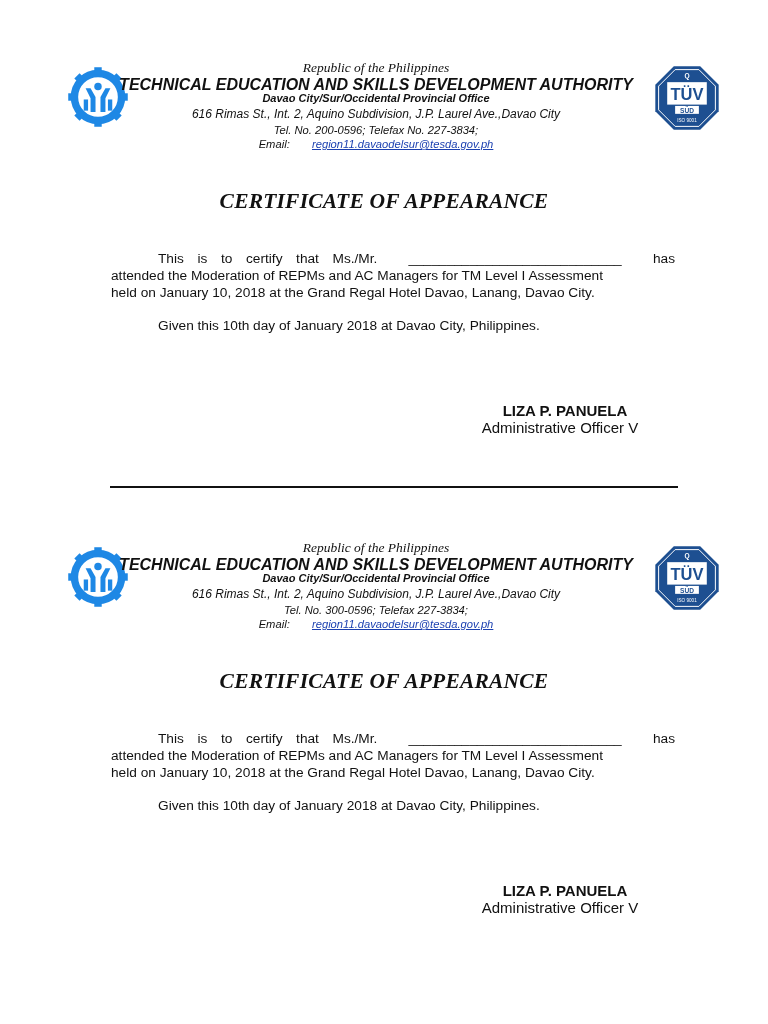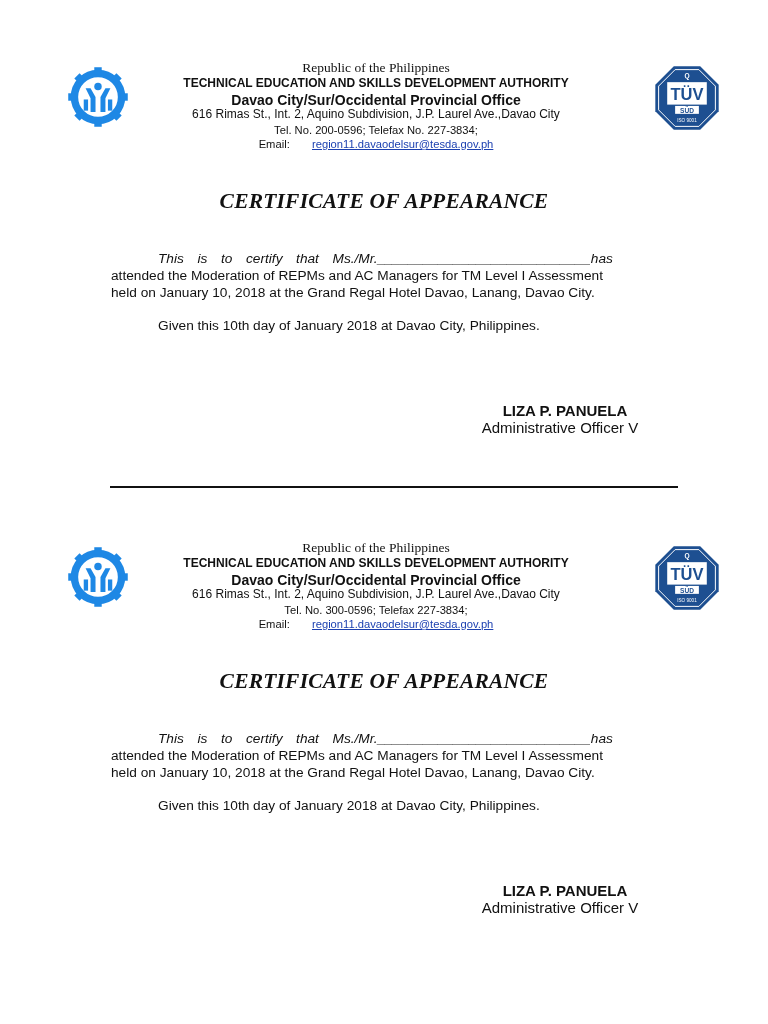--- a/index.html
+++ b/index.html
@@ -9,7 +9,7 @@
   .cert.bottom { top: 480px; }
   .logo-tesda { position: absolute; left: 64px; top: 66px; width: 68px; height: 62px; }
   .logo-tuv { position: absolute; left: 654px; top: 65px; width: 66px; height: 66px; }
-  .line { position: absolute; left: 0; right: 16px; text-align: center; white-space: nowrap; }
+  .line { position: absolute; left: 0; right: 16px; text-align: center; white-space: nowrap; font-style: italic; }
   .l-rep { top: 60px; font-family: "Liberation Serif", serif; font-size: 13.5px; }
   .l-agency { top: 76px; font-family: "Liberation Sans", sans-serif; font-weight: bold; font-size: 12px; }
   .l-office { top: 92px; font-family: "Liberation Sans", sans-serif; font-weight: bold; font-size: 14px; }

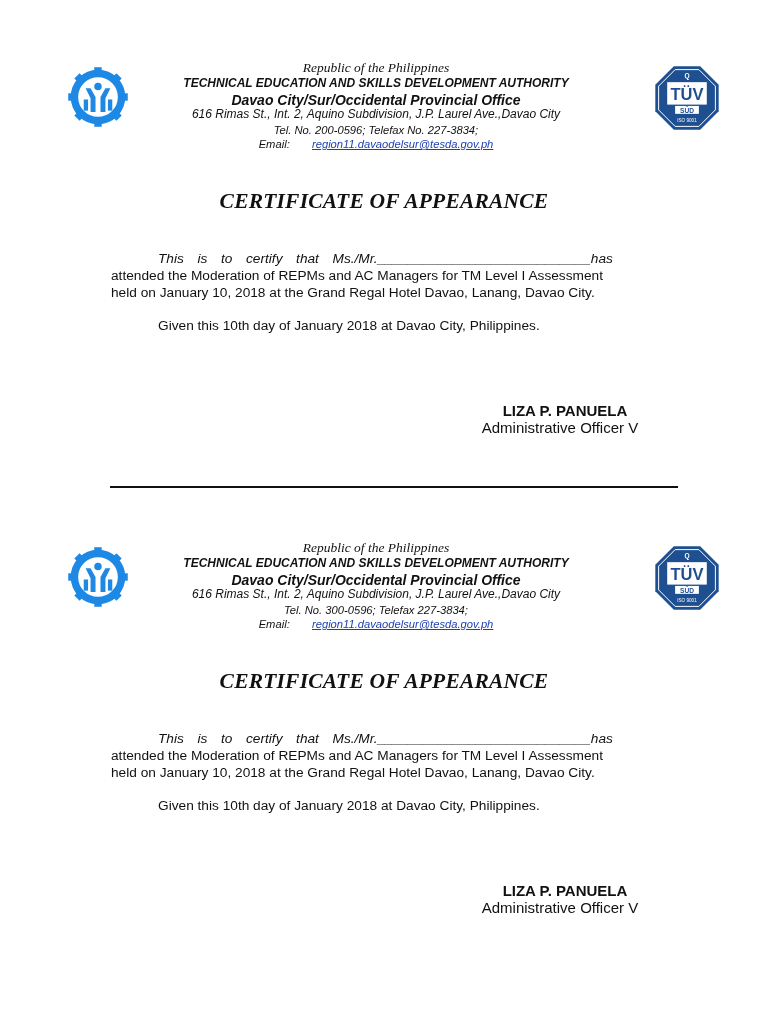--- a/index.html
+++ b/index.html
@@ -11,7 +11,7 @@
   .logo-tuv { position: absolute; left: 654px; top: 65px; width: 66px; height: 66px; }
   .line { position: absolute; left: 0; right: 16px; text-align: center; white-space: nowrap; font-style: italic; }
   .l-rep { top: 60px; font-family: "Liberation Serif", serif; font-size: 13.5px; }
-  .l-agency { top: 76px; font-family: "Liberation Sans", sans-serif; font-weight: bold; font-size: 12px; }
+  .l-agency { top: 76px; font-family: "Liberation Sans", sans-serif; font-weight: bold; font-size: 16px; }
   .l-office { top: 92px; font-family: "Liberation Sans", sans-serif; font-weight: bold; font-size: 14px; }
   .l-addr { top: 107px; font-family: "Liberation Sans", sans-serif; font-size: 12px; }
   .l-tel { top: 124px; font-family: "Liberation Sans", sans-serif; font-size: 11.2px; }

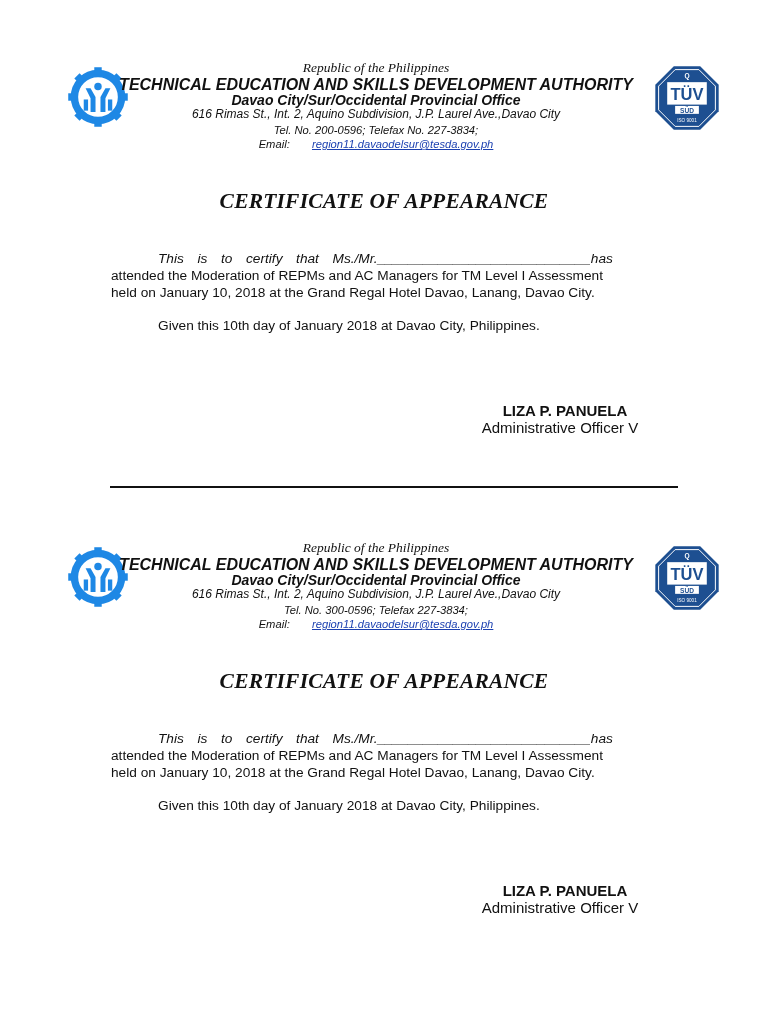--- a/index.html
+++ b/index.html
@@ -12,7 +12,7 @@
   .line { position: absolute; left: 0; right: 16px; text-align: center; white-space: nowrap; font-style: italic; }
   .l-rep { top: 60px; font-family: "Liberation Serif", serif; font-size: 13.5px; }
   .l-agency { top: 76px; font-family: "Liberation Sans", sans-serif; font-weight: bold; font-size: 16px; }
-  .l-office { top: 92px; font-family: "Liberation Sans", sans-serif; font-weight: bold; font-size: 14px; }
+  .l-office { top: 92px; font-family: "Liberation Sans", sans-serif; font-weight: bold; font-size: 11px; }
   .l-addr { top: 107px; font-family: "Liberation Sans", sans-serif; font-size: 12px; }
   .l-tel { top: 124px; font-family: "Liberation Sans", sans-serif; font-size: 11.2px; }
   .l-email { top: 138px; font-family: "Liberation Sans", sans-serif; font-size: 11.2px; }

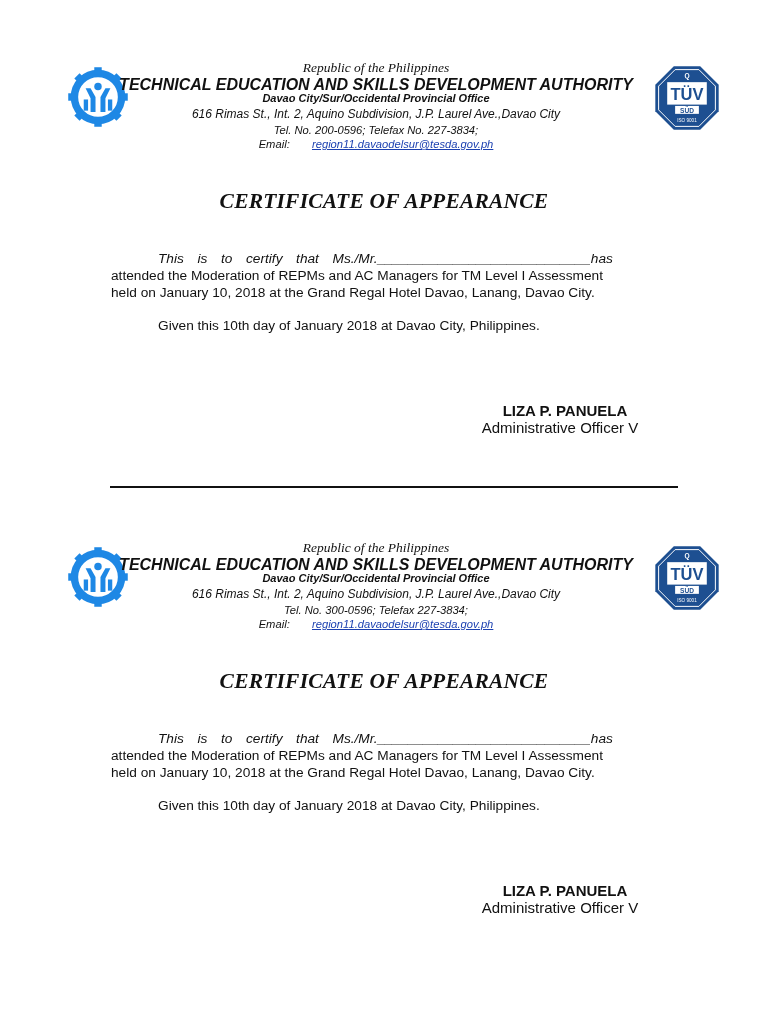--- a/index.html
+++ b/index.html
@@ -22,7 +22,7 @@
   .body { position: absolute; left: 111px; width: 564px; top: 250px;
           font-family: "Liberation Sans", sans-serif; font-size: 13.7px; line-height: 17px; }
   .body .p2 { margin: 16px 0 0 0; text-indent: 47px; }
-  .row1 { display: flex; justify-content: flex-start; padding-left: 47px; font-style: italic; }
+  .row1 { display: flex; justify-content: space-between; padding-left: 47px; }
   .blank { display: inline-block; }
   .sig { position: absolute; left: 440px; width: 240px; top: 402px; text-align: center;
          font-family: "Liberation Sans", sans-serif; font-size: 15px; line-height: 17px; }

